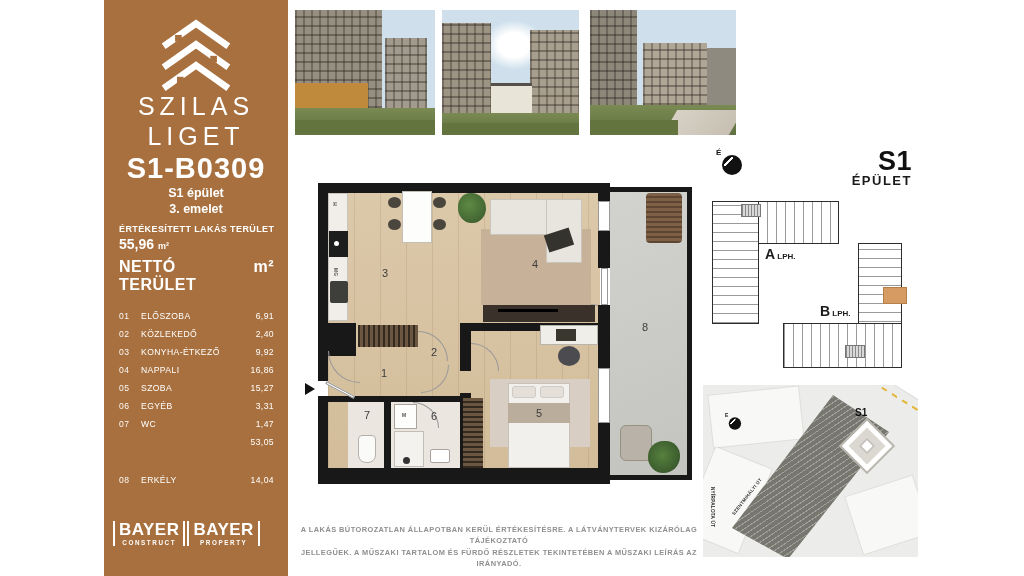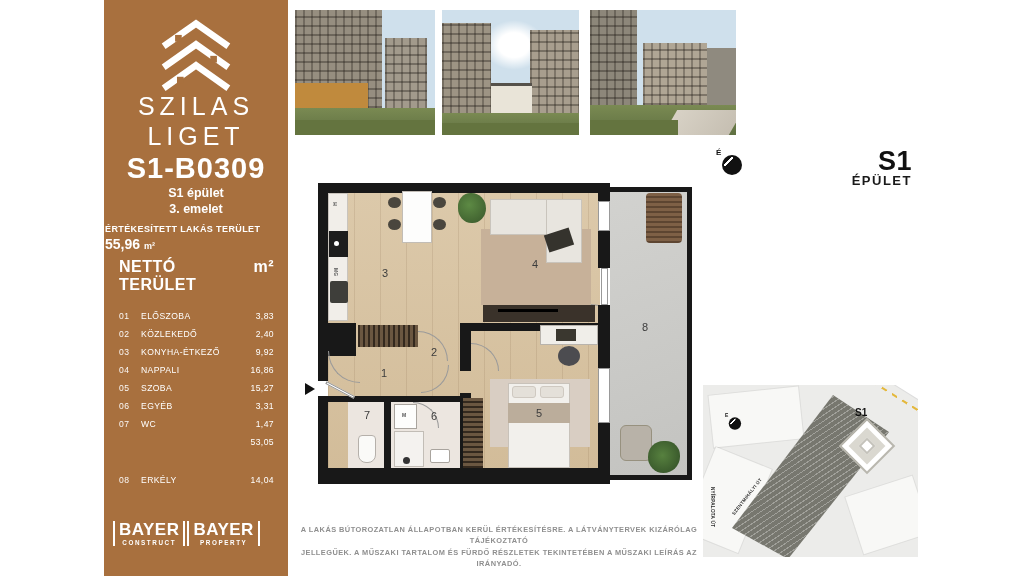--- a/index.html
+++ b/index.html
@@ -104,7 +104,7 @@
       <div class="unit-sub">S1 épület</div>
       <div class="unit-sub">3. emelet</div>
     </div>
-    <div class="abs" style="left:1px;top:224px;width:156px;">
+    <div class="abs" style="left:15px;top:224px;width:156px;">
       <div class="area-label">ÉRTÉKESÍTETT LAKÁS TERÜLET</div>
       <div class="area-value"><span>55,96</span> <span class="u">m²</span></div>
     </div>

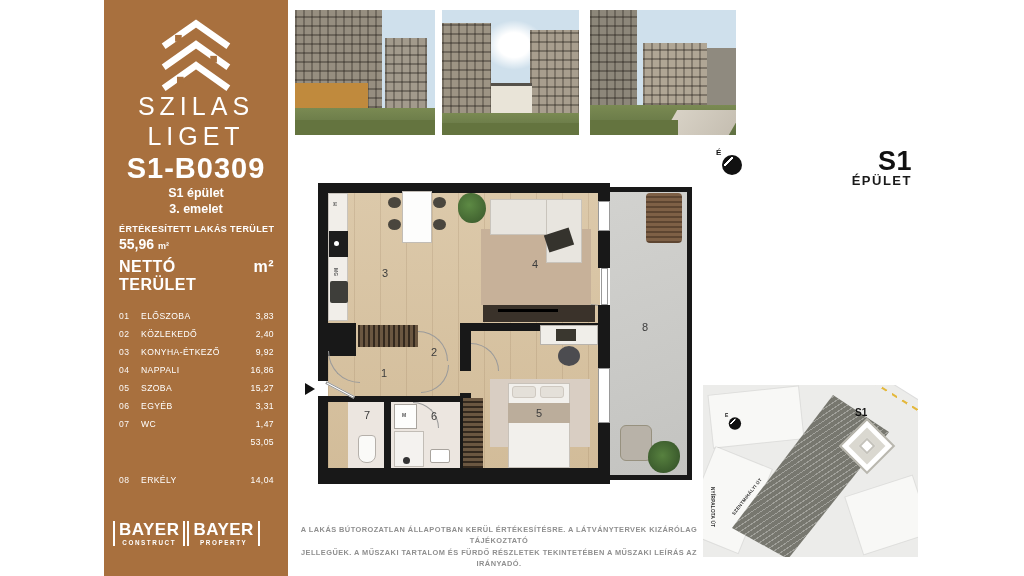--- a/index.html
+++ b/index.html
@@ -300,6 +300,19 @@
   <div class="s1-big" style="left:872px;top:146px;width:40px;text-align:right;">S1</div>
   <div class="s1-sub" style="left:842px;top:173px;width:70px;text-align:right;">ÉPÜLET</div>
 
+  <div class="abs" style="left:703px;top:193px;width:215px;height:180px;">
+    <div class="wing h" style="left:9px;top:8px;width:127px;height:43px;"></div>
+    <div class="wing v" style="left:9px;top:8px;width:47px;height:123px;"></div>
+    <div class="stairs" style="left:38px;top:11px;width:20px;height:13px;"></div>
+    <div class="lph" style="left:62px;top:53px;"><b>A</b> <span>LPH.</span></div>
+
+    <div class="wing v" style="left:155px;top:50px;width:44px;height:125px;"></div>
+    <div class="wing h" style="left:80px;top:130px;width:119px;height:45px;"></div>
+    <div class="stairs" style="left:142px;top:152px;width:20px;height:13px;"></div>
+    <div class="lph" style="left:117px;top:110px;"><b>B</b> <span>LPH.</span></div>
+
+    <div class="abs" style="left:180px;top:94px;width:24px;height:17px;background:#D69A63;border:1px solid #b57f4c;"></div>
+  </div>
 
   <div class="map">
     <div class="map-block" style="left:8px;top:6px;width:90px;height:52px;transform:rotate(-6deg);"></div>

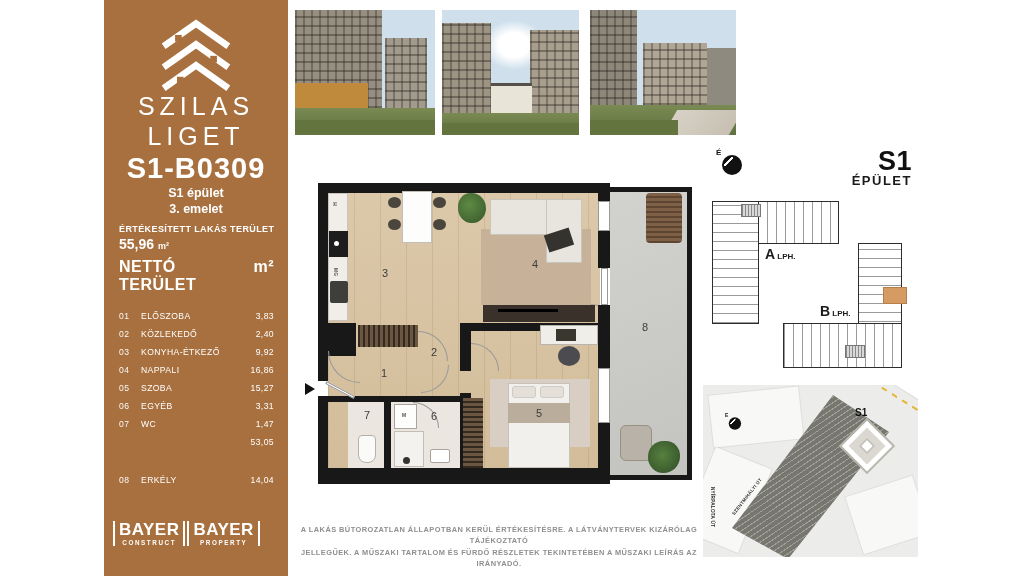--- a/index.html
+++ b/index.html
@@ -118,7 +118,7 @@
       <div class="t-row">
           <span class="t-no">01</span>
           <span class="t-name">ELŐSZOBA</span>
-          <span class="t-area">3,83</span>
+          <span class="t-area">6,91</span>
         </div>
       <div class="t-row">
           <span class="t-no">02</span>

